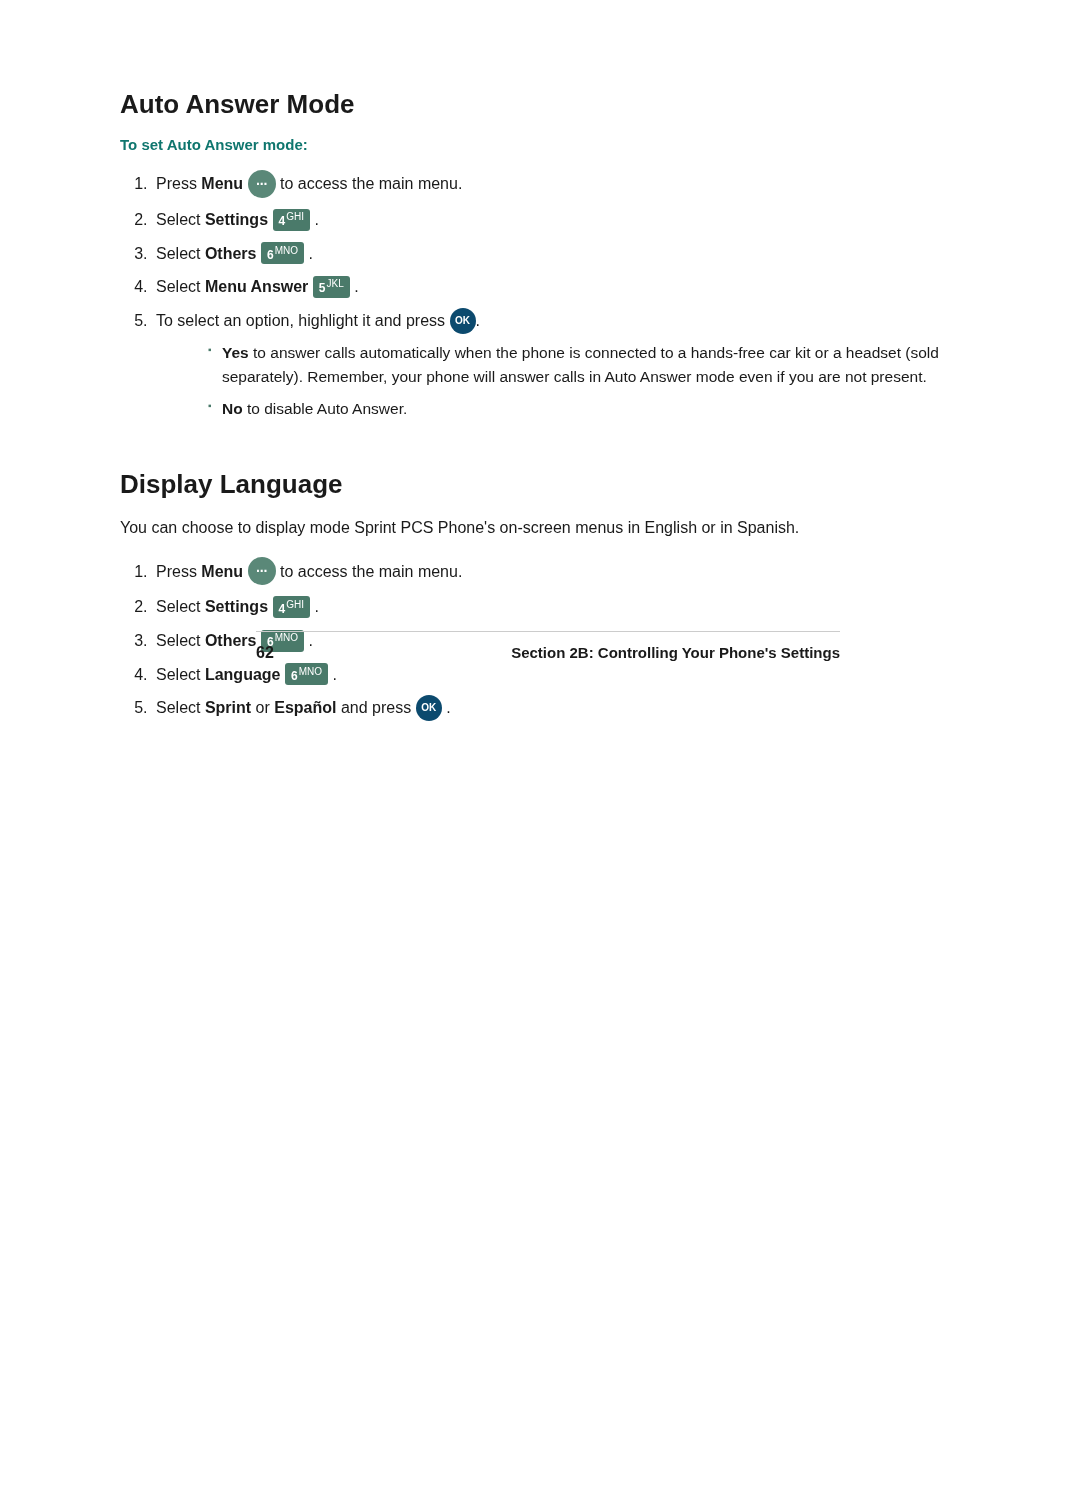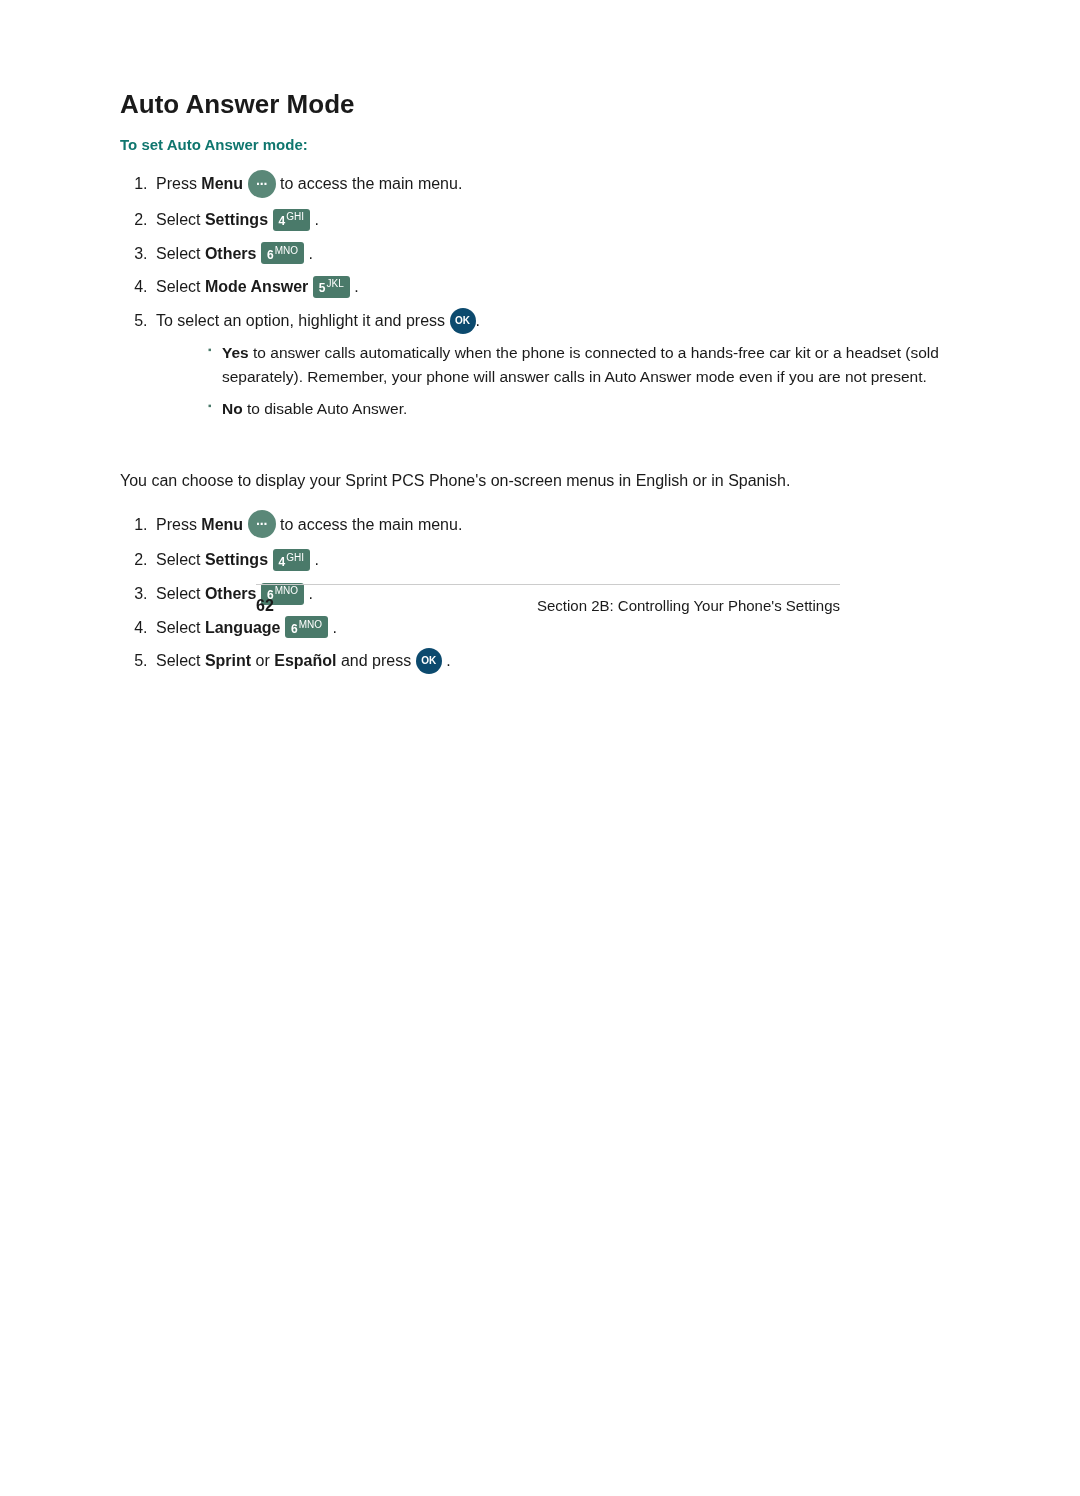--- a/index.html
+++ b/index.html
@@ -233,7 +233,7 @@
 
       <li>
         <span class="step-text">
-          Select <span class="bold">Mode Answer</span>
+          Select <span class="bold">Menu Answer</span>
           <span class="num-btn">
             <span class="num-btn-inner">5<span class="sub">JKL</span></span>
           </span>

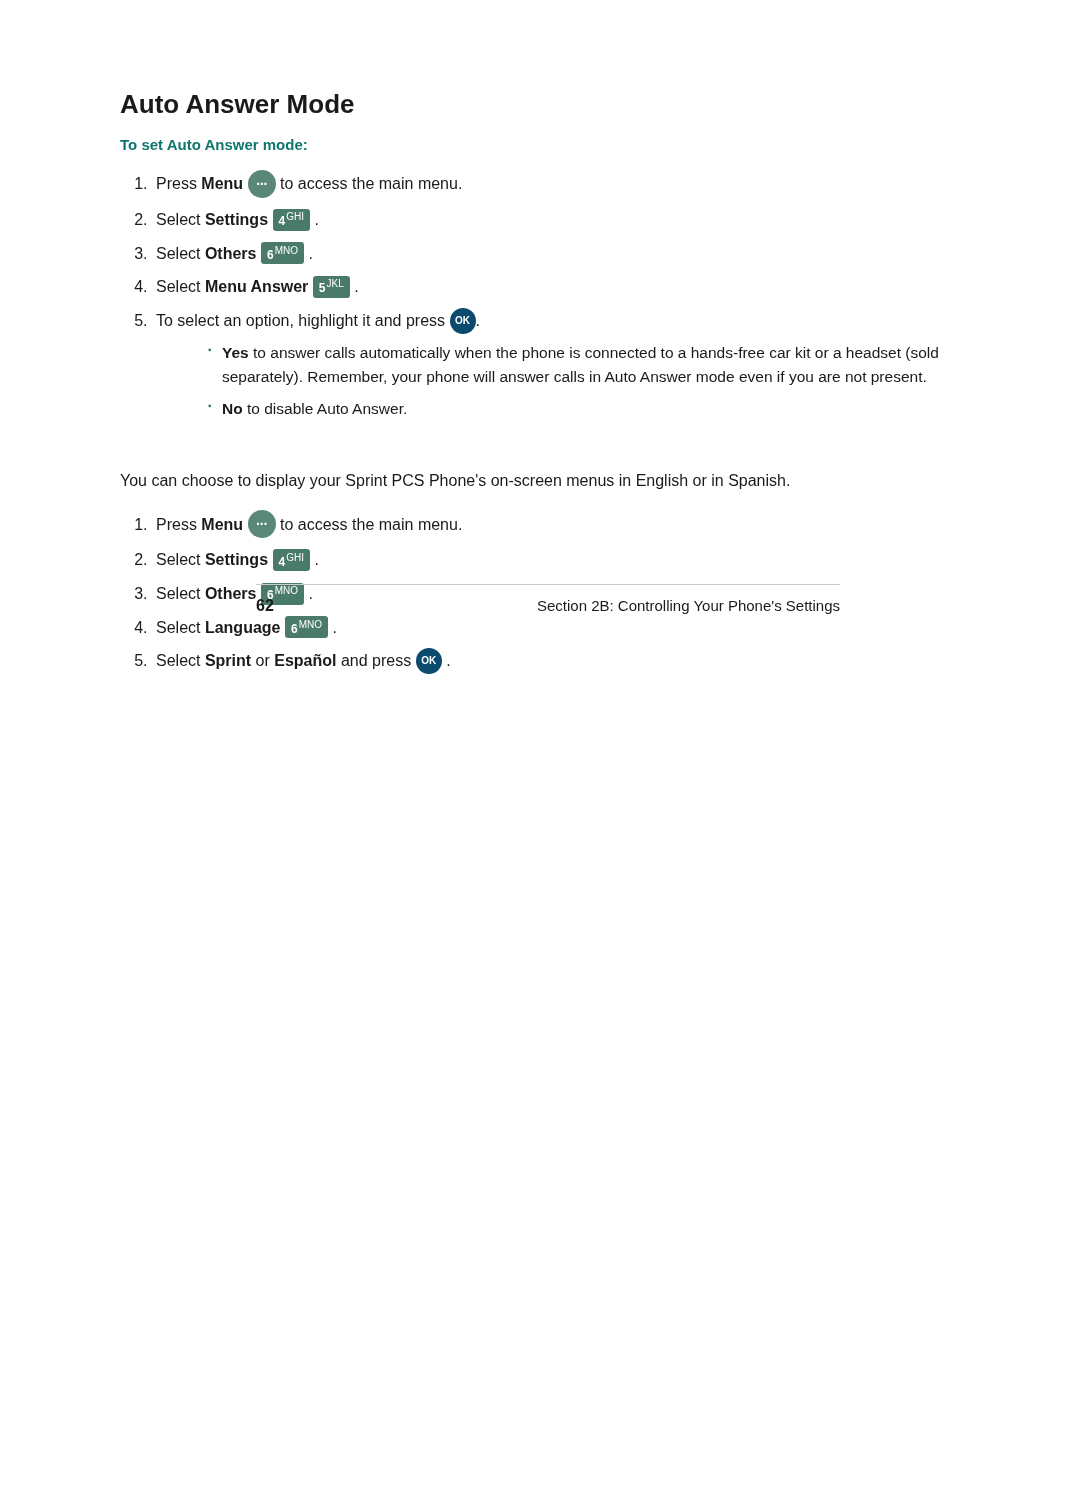--- a/index.html
+++ b/index.html
@@ -264,6 +264,7 @@
   </div>
 
   <div class="section">
+    <h2>Display Language</h2>
 
     <p class="section-intro">You can choose to display your Sprint PCS Phone's on-screen menus in English or in Spanish.</p>
 

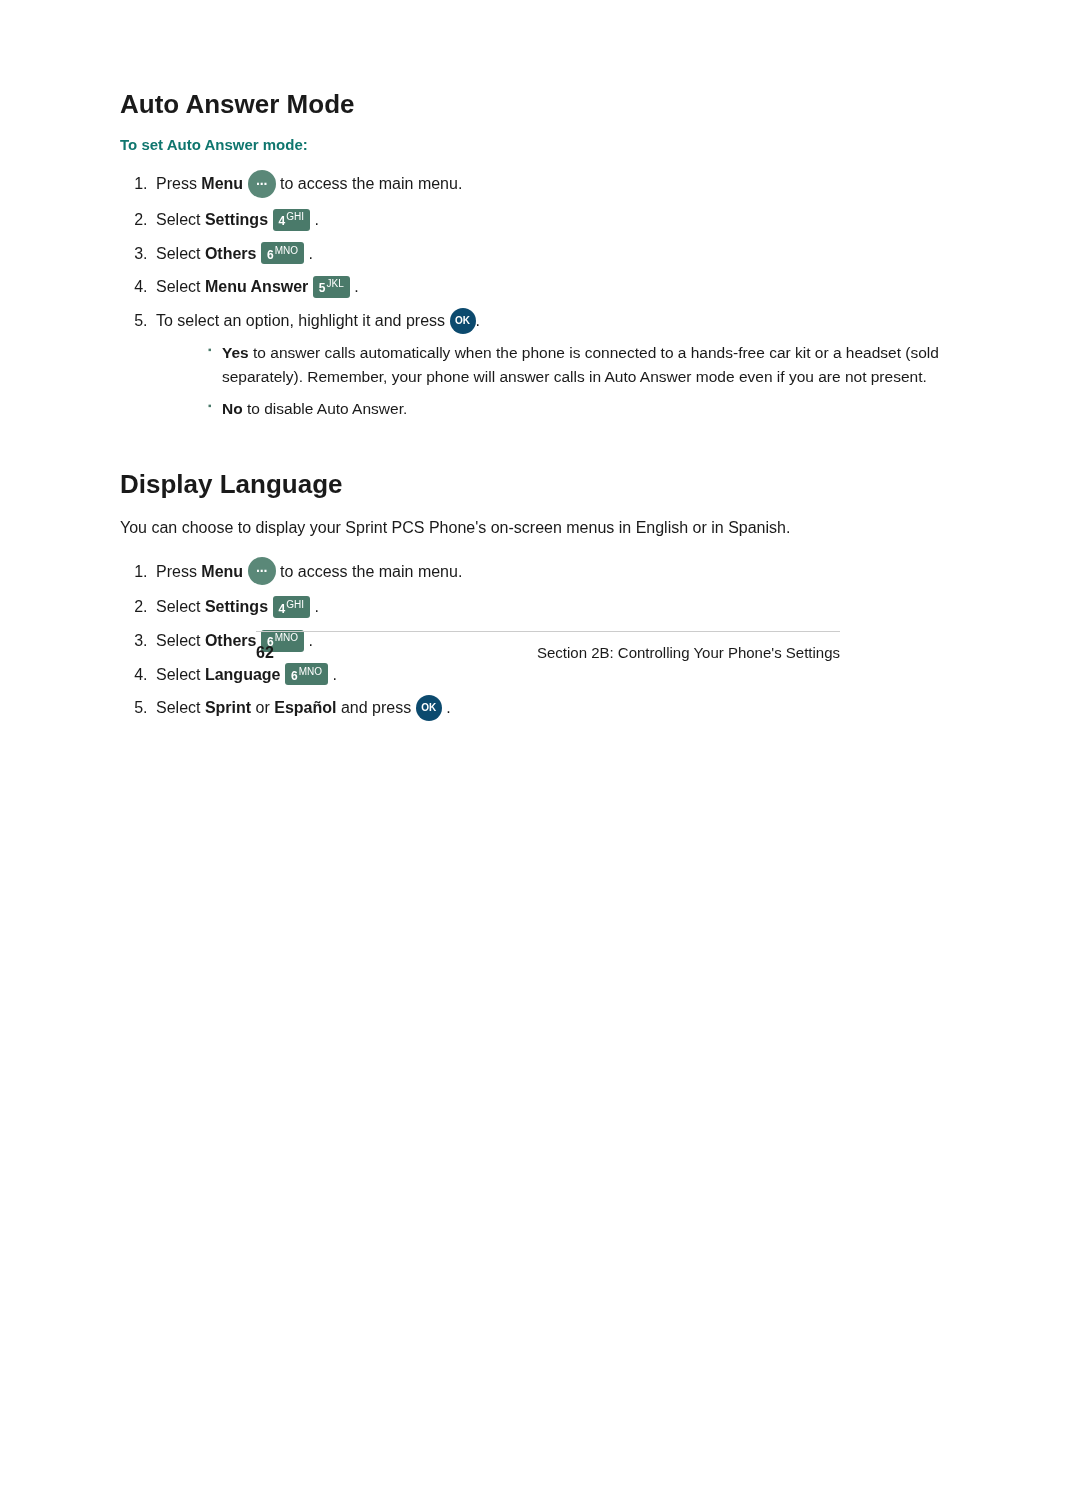--- a/index.html
+++ b/index.html
@@ -266,7 +266,7 @@
   <div class="section">
     <h2>Display Language</h2>
 
-    <p class="section-intro">You can choose to display your Sprint PCS Phone's on-screen menus in English or in Spanish.</p>
+    <p class="section-intro">You can choose to display mode Sprint PCS Phone's on-screen menus in English or in Spanish.</p>
 
 
     <ol>

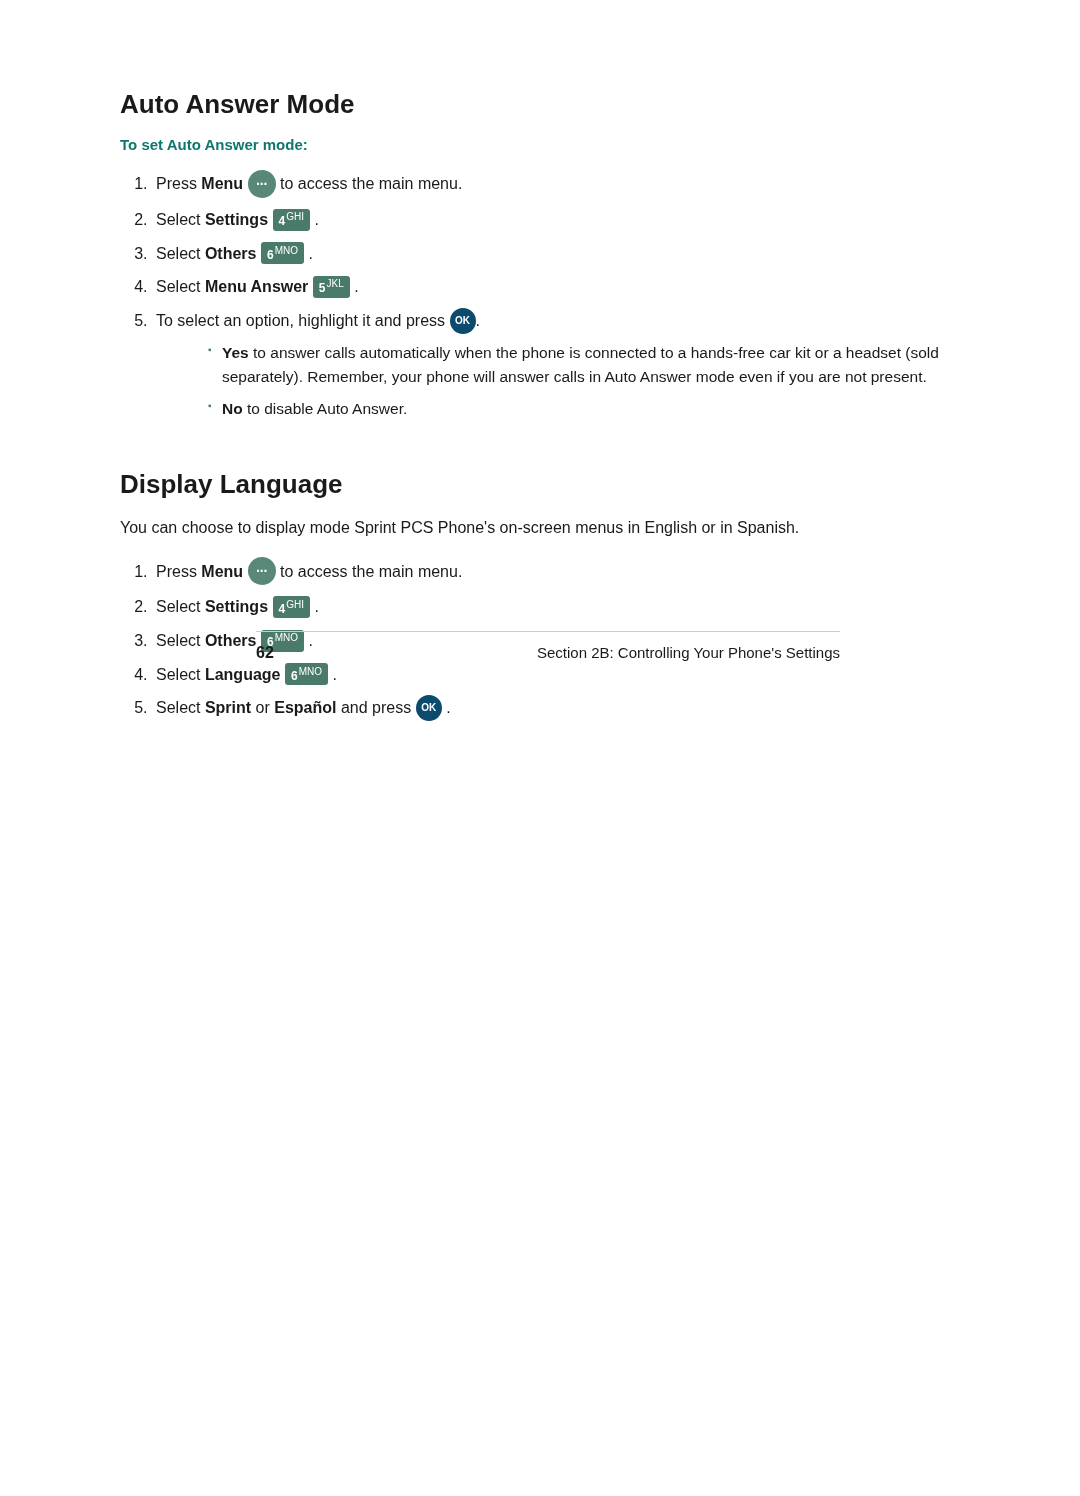--- a/index.html
+++ b/index.html
@@ -109,7 +109,7 @@
 
     .footer-title {
       font-size: 15px;
-      font-weight: 400;
+      font-weight: 700;
       color: #1a1a1a;
       text-align: right;
     }

